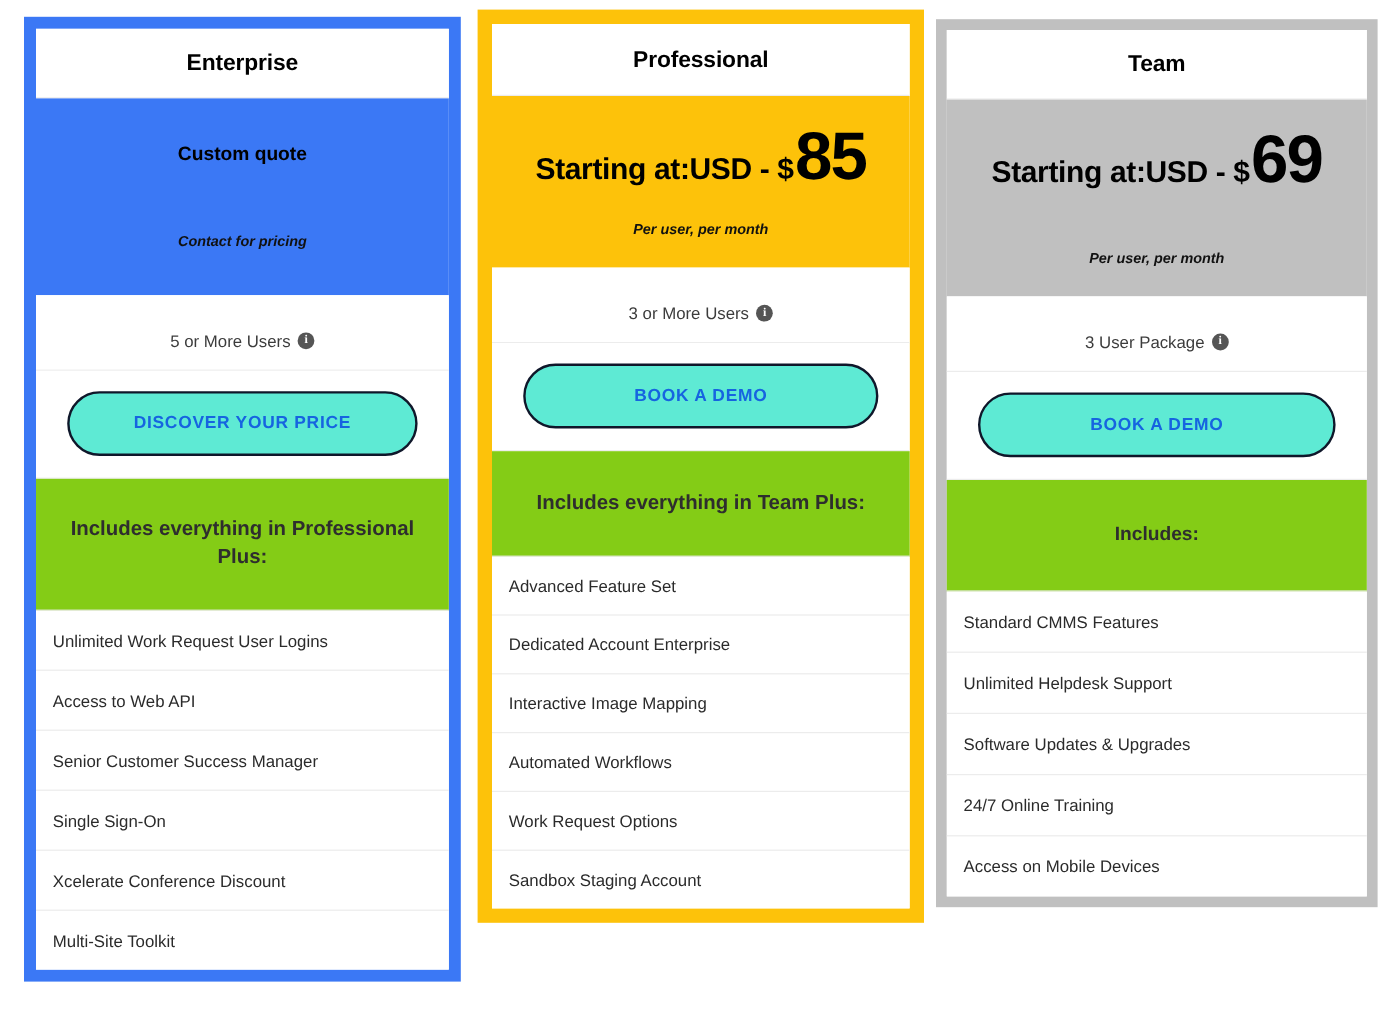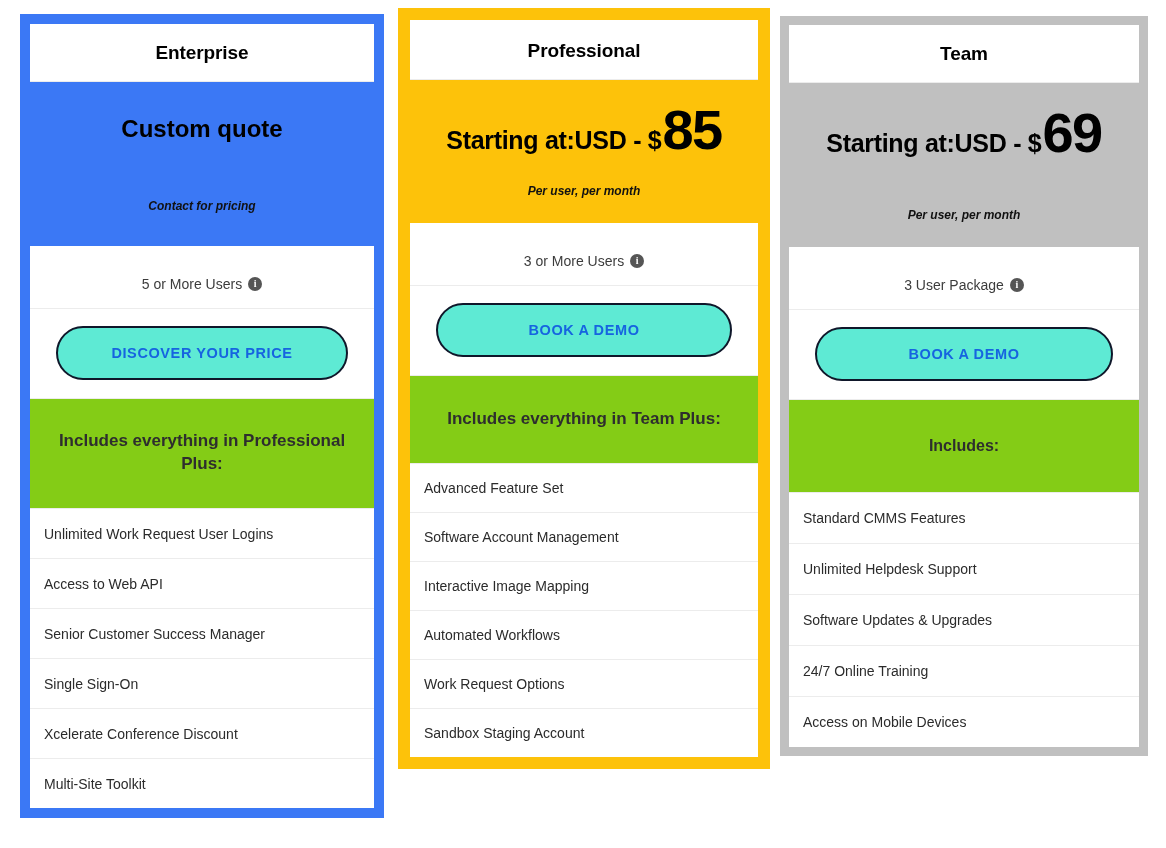--- a/index.html
+++ b/index.html
@@ -98,7 +98,7 @@
     margin-left: 1px;
   }
   .custom-quote {
-    font-size: 24px;
+    font-size: 16px;
     font-weight: bold;
     color: #000000;
   }

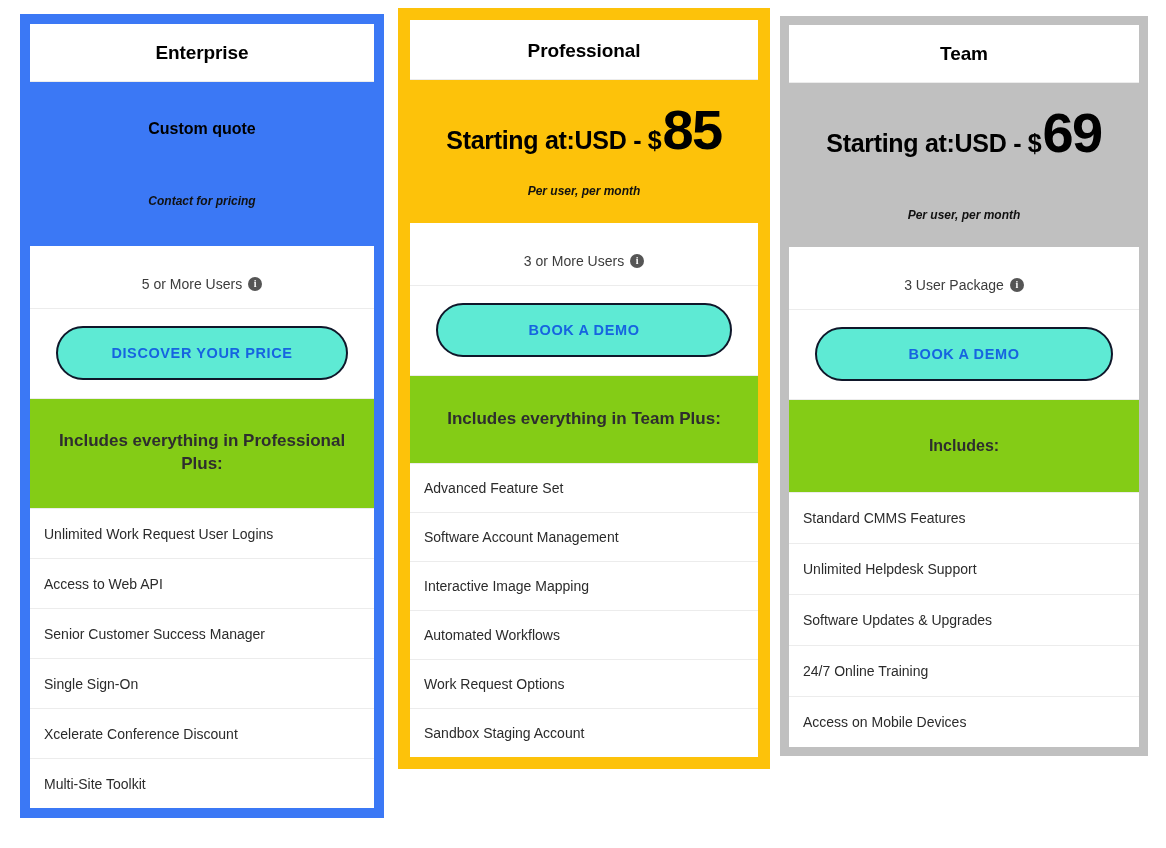--- a/index.html
+++ b/index.html
@@ -249,7 +249,7 @@
 
     <div class="feature-list">
       <div class="feature-row">Advanced Feature Set</div>
-      <div class="feature-row">Software Account Management</div>
+      <div class="feature-row">Dedicated Account Enterprise</div>
       <div class="feature-row">Interactive Image Mapping</div>
       <div class="feature-row">Automated Workflows</div>
       <div class="feature-row">Work Request Options</div>

